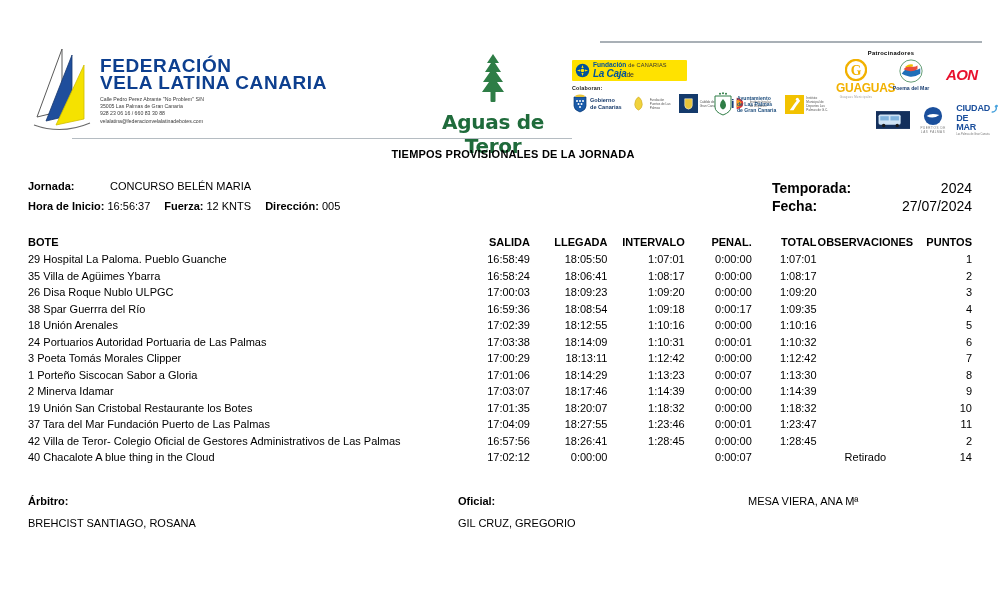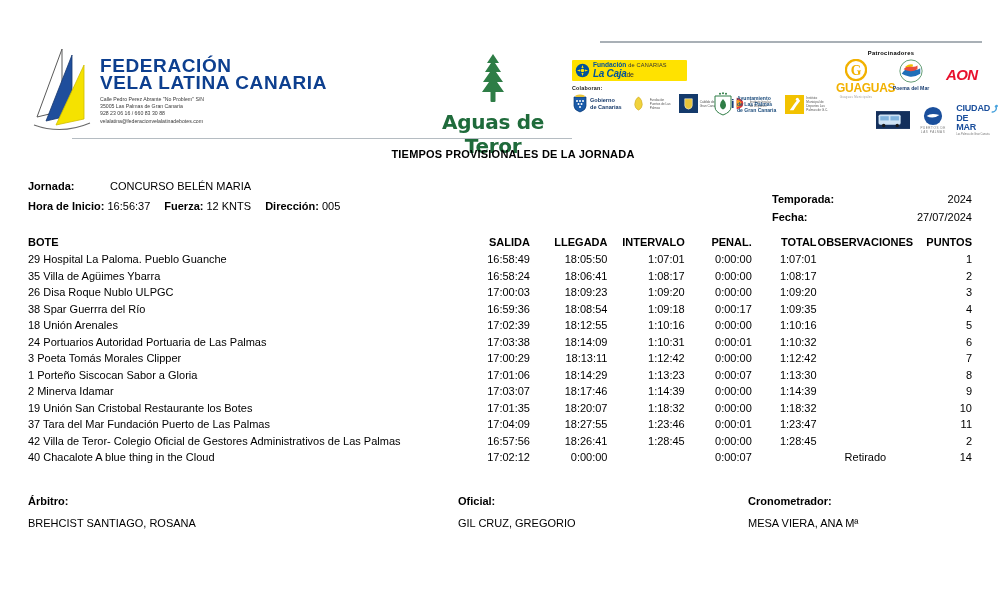--- a/index.html
+++ b/index.html
@@ -91,7 +91,7 @@
   .meta-inline b { font-weight: bold; }
   .meta-inline span.gap { display: inline-block; width: 14px; }
 
-  .meta-right { position: absolute; right: 28px; top: 180px; font-size: 11px; width: 200px; margin-top: 13px; }
+  .meta-right { position: absolute; right: 28px; top: 180px; font-size: 14px; width: 200px; }
   .meta-right .meta-row { justify-content: flex-start; height: 18px; }
   .mr-lbl { font-weight: bold; width: 112px; text-align: left; }
   .mr-val { width: 88px; text-align: right; }

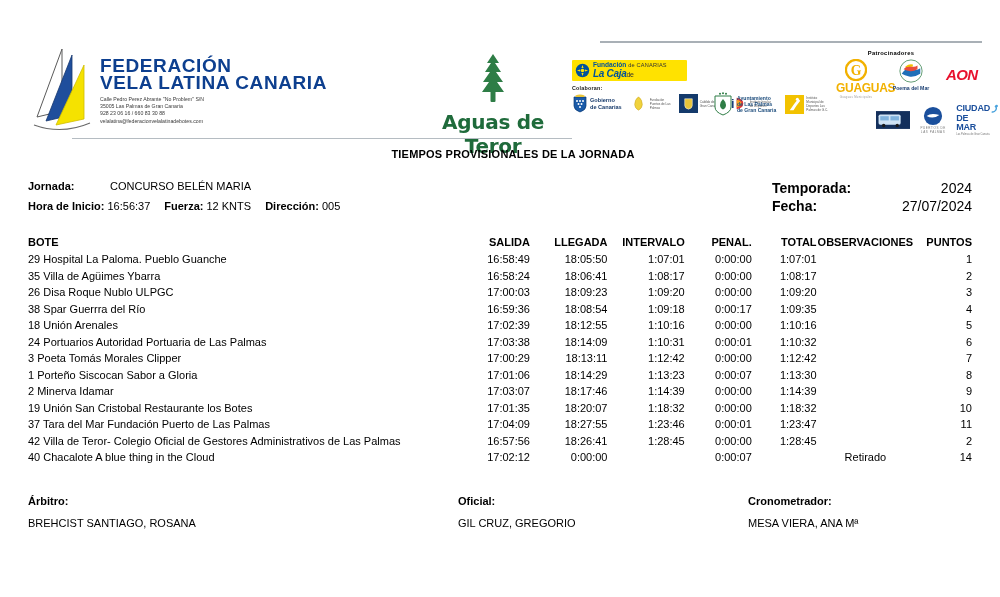--- a/index.html
+++ b/index.html
@@ -504,7 +504,6 @@
         <div class="foot-val">GIL CRUZ, GREGORIO</div>
       </div>
       <div class="foot-col-3">
-        <div class="foot-lbl">Cronometrador:</div>
         <div class="foot-val">MESA VIERA, ANA Mª</div>
       </div>
     </div>

